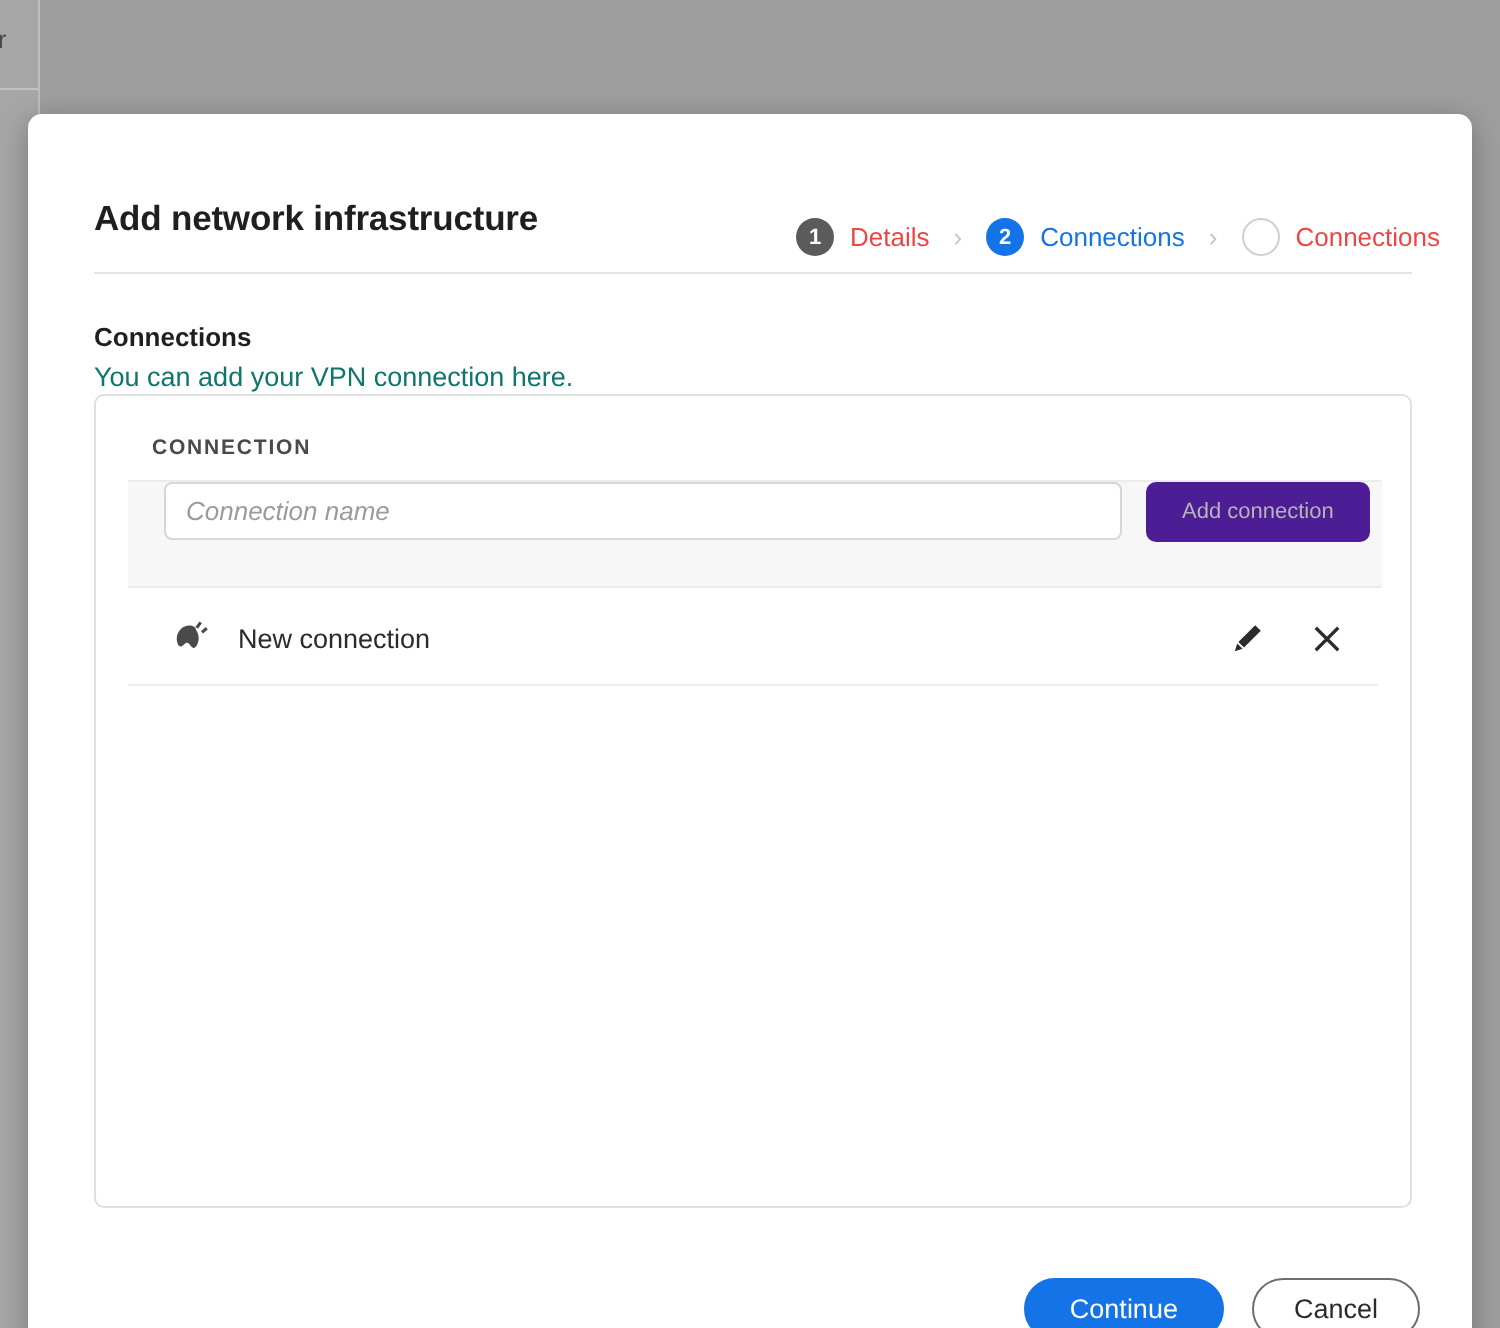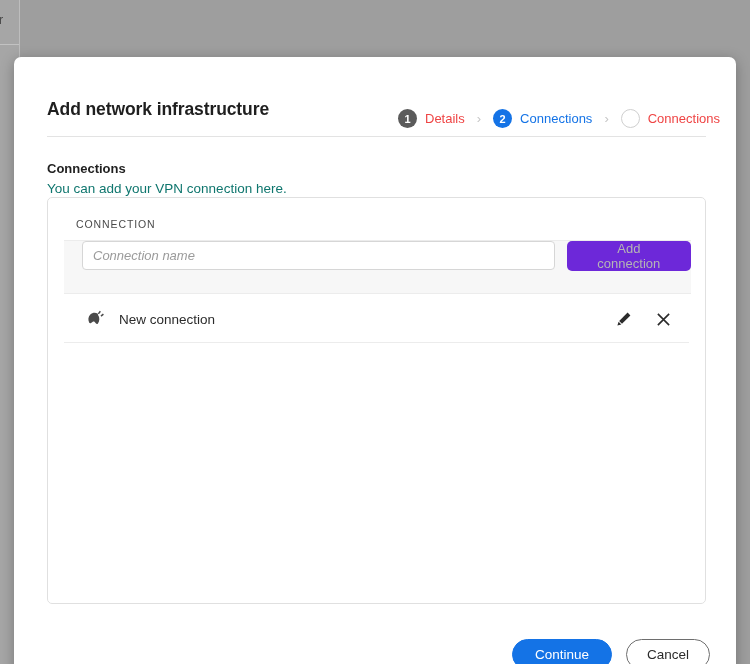--- a/index.html
+++ b/index.html
@@ -172,7 +172,7 @@
     left: 28px;
     top: 20px;
     font-size: 10.5px;
-    font-weight: normal;
+    font-weight: bold;
     letter-spacing: 0.9px;
     color: #4a4a4a;
   }

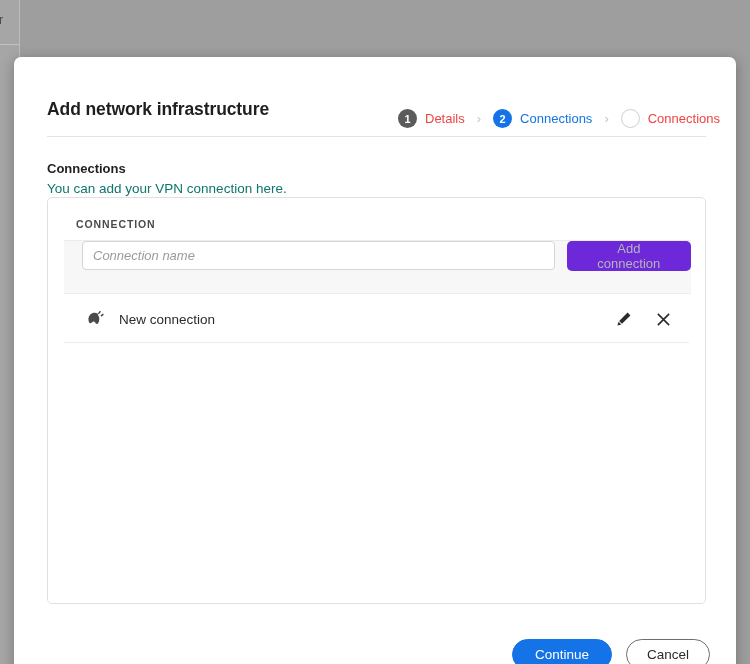--- a/index.html
+++ b/index.html
@@ -222,9 +222,9 @@
     padding: 0 18px;
     border: none;
     border-radius: 5px;
-    background: #6d28d9;
+    background: #4c1d95;
     color: #b5b5b5;
-    font-size: 13px;
+    font-size: 11px;
     font-family: "Liberation Sans", sans-serif;
     cursor: default;
   }

